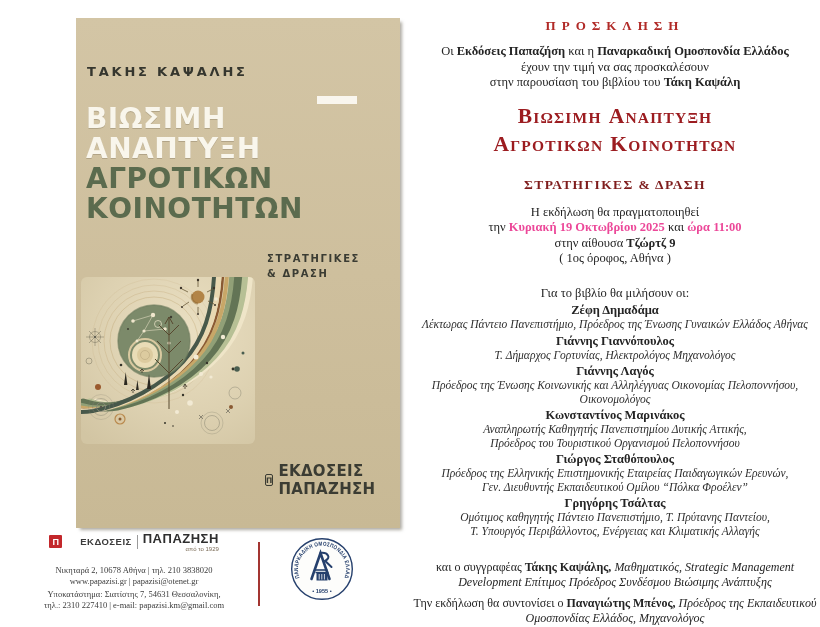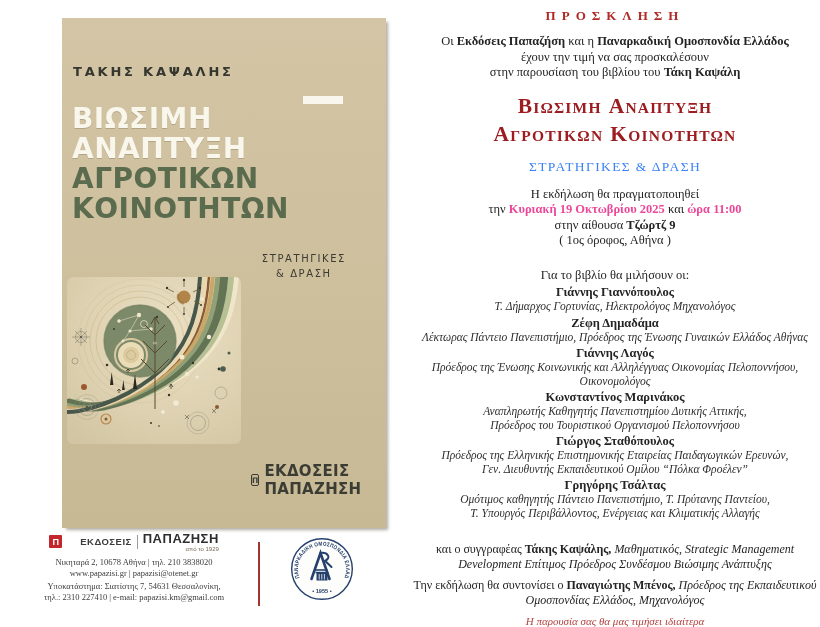--- a/index.html
+++ b/index.html
@@ -30,7 +30,7 @@
 
   
   .invite { position:absolute; left:413px; top:0; width:404px; text-align:center; color:#242424; }
-  .inv-header { padding-top:8px; font-size:13px; font-weight:bold; letter-spacing:6px; color:#b12a27; }
+  .inv-header { padding-top:18px; font-size:13px; font-weight:bold; letter-spacing:6px; color:#b12a27; }
   .inv-intro { margin-top:10px; font-size:12.5px; line-height:15.5px; }
   .b { font-weight:bold; }
   .it { font-style:italic; }

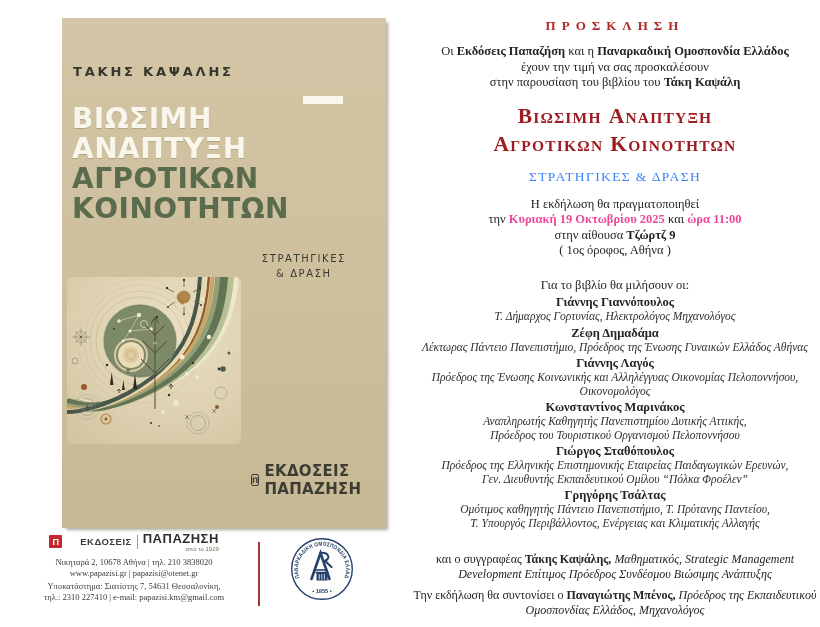--- a/index.html
+++ b/index.html
@@ -11,7 +11,7 @@
 
   
   .cover {
-    position:absolute; left:62px; top:18px; width:324px; height:510px;
+    position:absolute; left:76px; top:18px; width:324px; height:510px;
     background:linear-gradient(180deg,#d3c5a5 0%,#cebf9d 50%,#c8b995 100%);
     box-shadow:3px 3px 3px -1px rgba(110,104,88,.55);
     font-family:"DejaVu Sans","Liberation Sans",sans-serif;

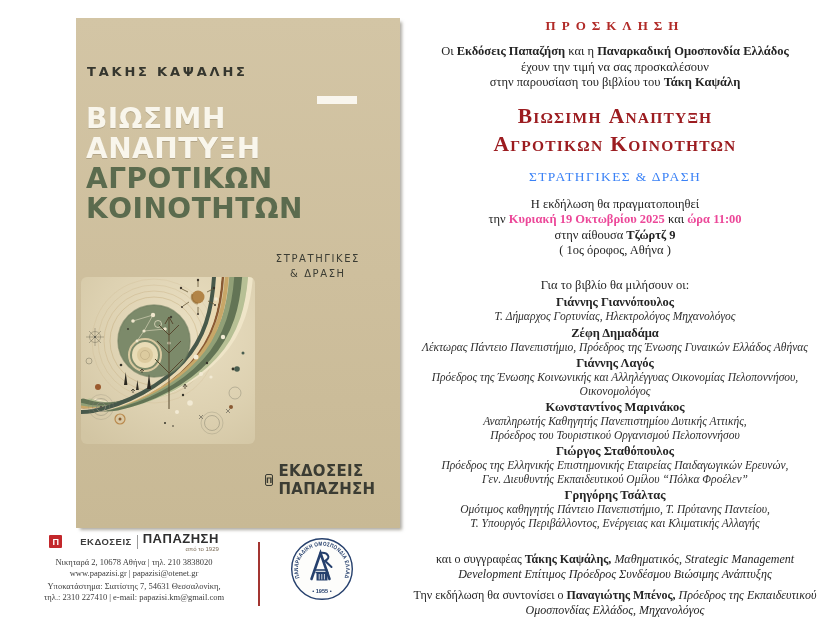--- a/index.html
+++ b/index.html
@@ -39,7 +39,7 @@
   .bt-line { line-height:27px; font-size:15.5px; }
   .bt-cap { font-size:21.5px; }
   .bt-word2 { margin-left:7px; }
-  .bt-subtitle { margin-top:10px; font-size:13.5px; letter-spacing:1.4px; font-weight:normal; color:#3b82f6; }
+  .bt-subtitle { margin-top:18px; font-size:13.5px; letter-spacing:1.4px; font-weight:bold; color:#7f1d1d; }
   .inv-when { margin-top:12px; font-size:12.5px; line-height:15.5px; }
   .inv-speakintro { margin-top:19px; font-size:12.5px; line-height:15.5px; }
   .speakers { margin-top:2px; }

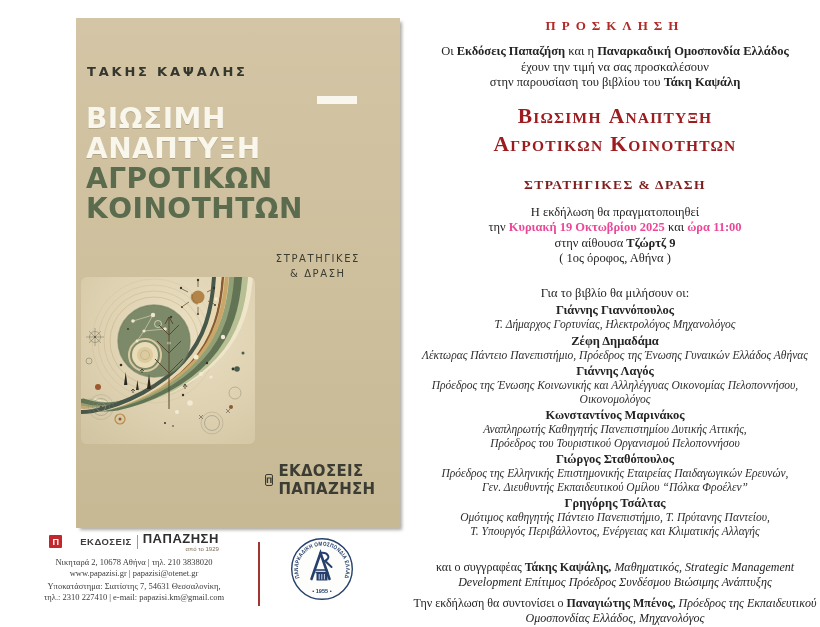--- a/index.html
+++ b/index.html
@@ -21,7 +21,7 @@
   .cover-title { position:absolute; left:10px; top:86px; font-size:28px; font-weight:bold; line-height:30px; letter-spacing:.5px; }
   .t-white { color:#f9f6ec; text-shadow:0 1px 0 rgba(120,110,85,.35); }
   .t-green { color:#5b6b4e; }
-  .cover-subtitle { position:absolute; right:40px; top:233px; text-align:center; font-size:10px; font-weight:normal; letter-spacing:1.6px; line-height:15px; color:#3b3c33; }
+  .cover-subtitle { position:absolute; right:40px; top:233px; text-align:left; font-size:10px; font-weight:bold; letter-spacing:1.6px; line-height:15px; color:#3b3c33; }
   .cover-illu { position:absolute; left:5px; top:259px; width:174px; height:167px; border-radius:6px; overflow:hidden; }
   .cover-illu svg { display:block; }
   .cover-pub { position:absolute; left:189px; top:444px; display:flex; align-items:center; gap:5px; color:#3b3c33; }

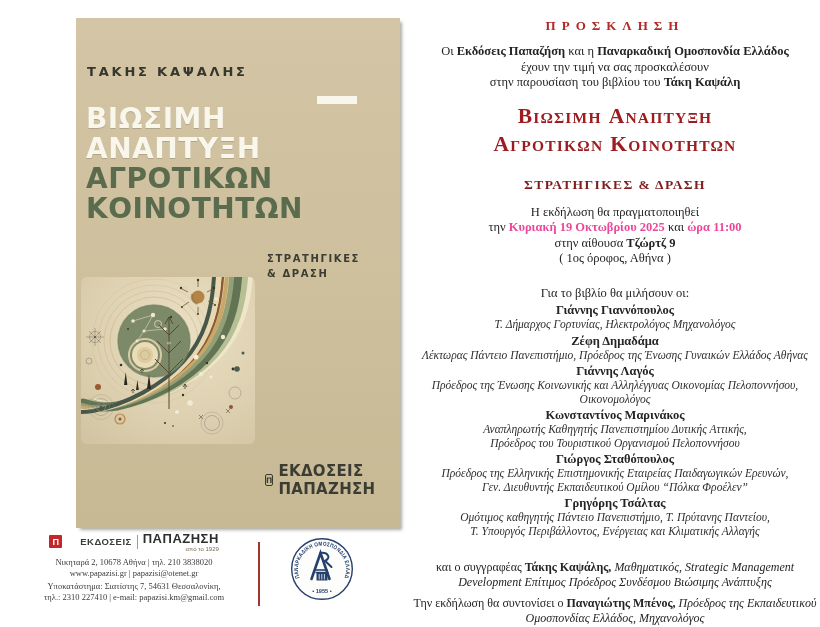--- a/index.html
+++ b/index.html
@@ -250,12 +250,12 @@
 
     <div class="speakers">
       <div class="speaker">
+        <div class="sp-name">Ζέφη Δημαδάμα</div>
+        <div class="sp-role">Λέκτωρας Πάντειο Πανεπιστήμιο, Πρόεδρος της Ένωσης Γυναικών Ελλάδος Αθήνας</div>
+      </div>
+      <div class="speaker">
         <div class="sp-name">Γιάννης Γιαννόπουλος</div>
         <div class="sp-role">Τ. Δήμαρχος Γορτυνίας, Ηλεκτρολόγος Μηχανολόγος</div>
-      </div>
-      <div class="speaker">
-        <div class="sp-name">Ζέφη Δημαδάμα</div>
-        <div class="sp-role">Λέκτωρας Πάντειο Πανεπιστήμιο, Πρόεδρος της Ένωσης Γυναικών Ελλάδος Αθήνας</div>
       </div>
       <div class="speaker">
         <div class="sp-name">Γιάννης Λαγός</div>

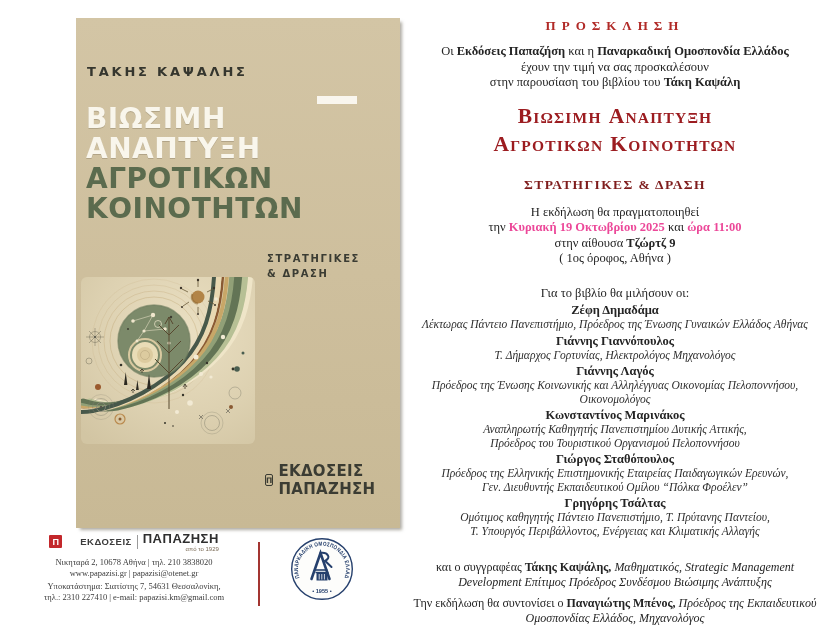--- a/index.html
+++ b/index.html
@@ -58,7 +58,7 @@
   .brand-col { display:flex; flex-direction:column; align-items:flex-end; }
   .brand-name { font-size:13px; letter-spacing:.5px; color:#2e2e2e; font-weight:600; }
   .brand-since { font-size:6px; color:#7a6a55; }
-  .addrs { margin-top:5px; }
+  .addrs { margin-top:13px; }
   .addr { font-size:8.5px; line-height:10.5px; color:#3b3b3b; }
   .addr-gap { margin-top:3px; }
   .red-divider { position:absolute; left:258px; top:542px; width:2px; height:64px; background:#a33531; }

